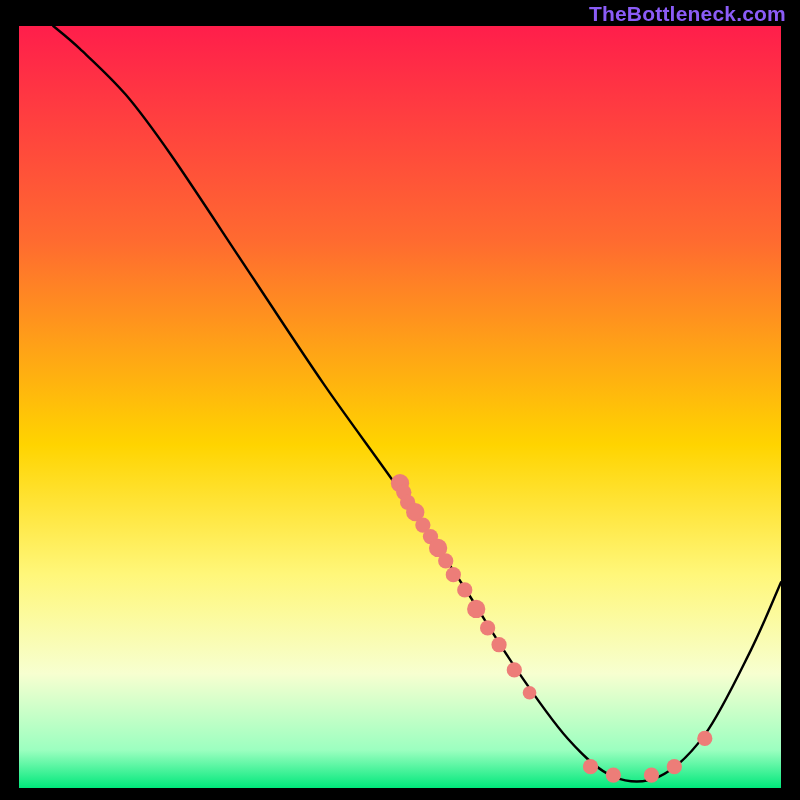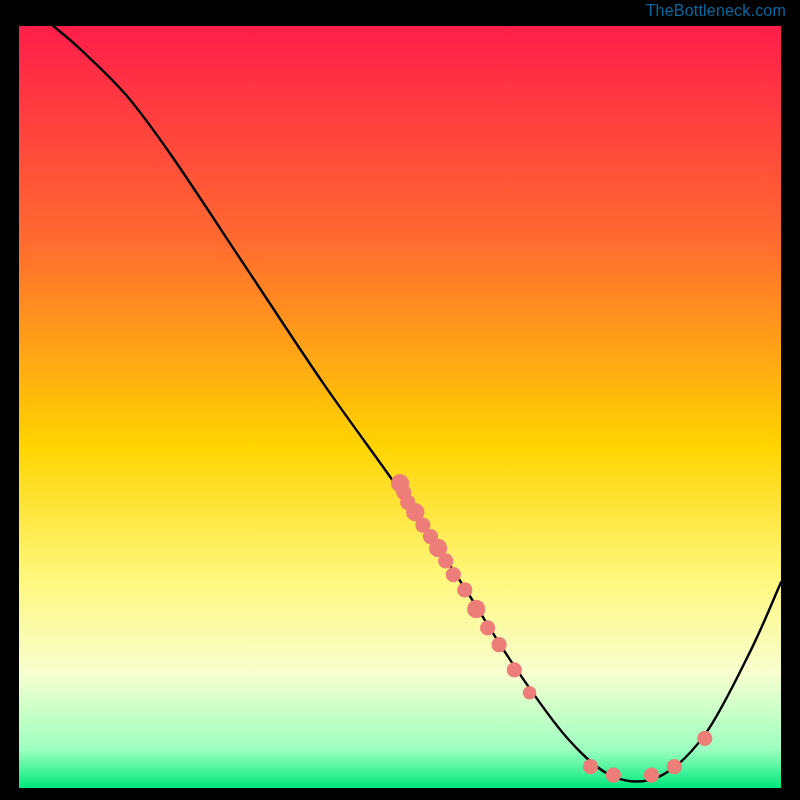--- a/index.html
+++ b/index.html
@@ -21,9 +21,9 @@
     position: absolute;
     top: 2px;
     right: 14px;
-    color: #0369a1;
-    font-size: 16px;
-    font-weight: 400;
+    color: #8b5cf6;
+    font-size: 21px;
+    font-weight: 700;
     letter-spacing: 0.2px;
   }
   .plot-outer {

